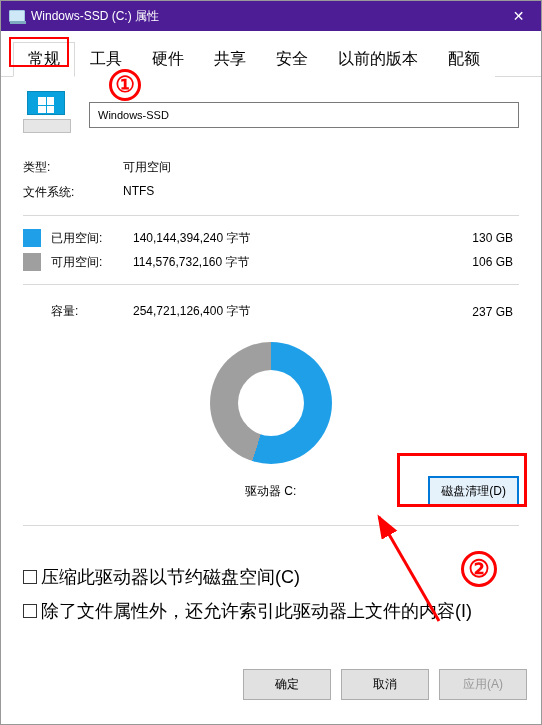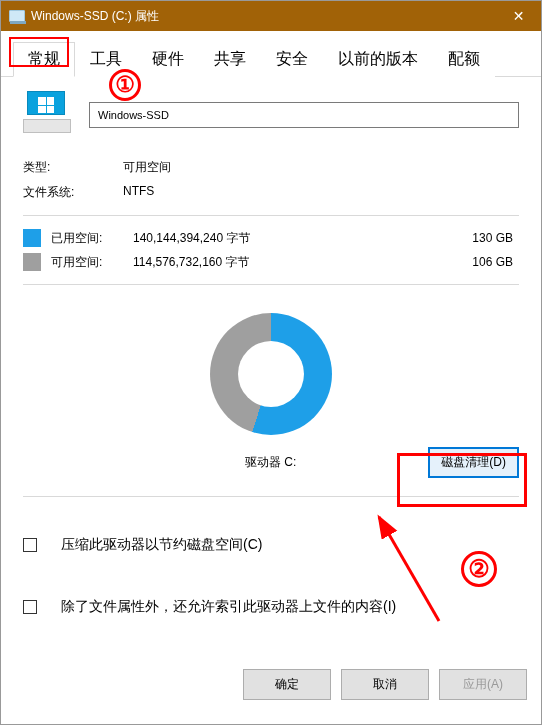--- a/index.html
+++ b/index.html
@@ -15,7 +15,7 @@
     }
     
     .titlebar {
-      background: #a16207;
+      background: #4c1d95;
       color: #fff;
       height: 30px;
       display: flex;

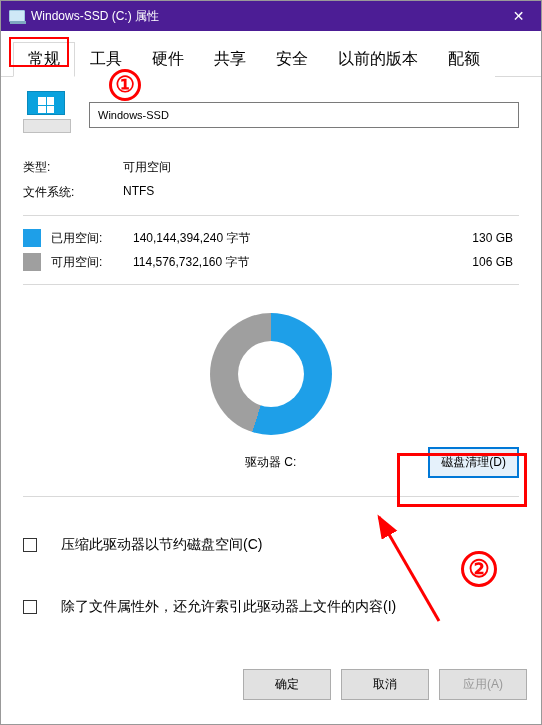--- a/index.html
+++ b/index.html
@@ -285,6 +285,11 @@
 
   <div class="hr"></div>
 
+  <div class="space-row capacity-row">
+    <div class="lab">容量:</div>
+    <div class="bytes">254,721,126,400 字节</div>
+    <div class="human">237 GB</div>
+  </div>
 
   <div class="chart-row">
     <div class="donut"></div>

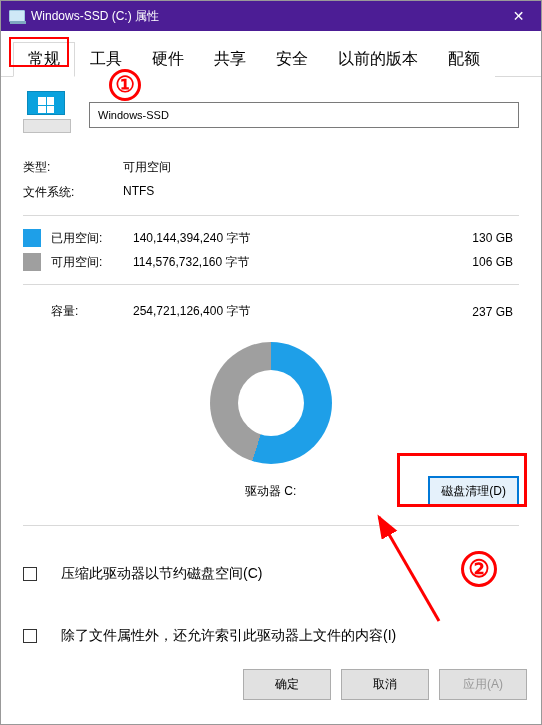--- a/index.html
+++ b/index.html
@@ -201,10 +201,9 @@
     }
     
     .check-row {
-      display: flex; align-items: center; gap: 24px;
+      display: flex; align-items: center; gap: 4px;
       padding: 5px 0;
-      font-size: 14px;
-      margin-top: 34px;
+      font-size: 18px;
     }
     .checkbox {
       width: 14px; height: 14px;

